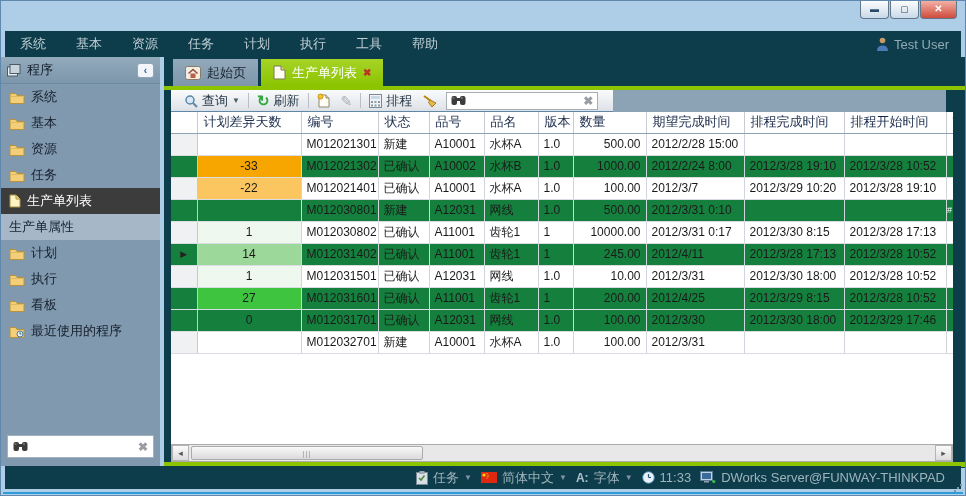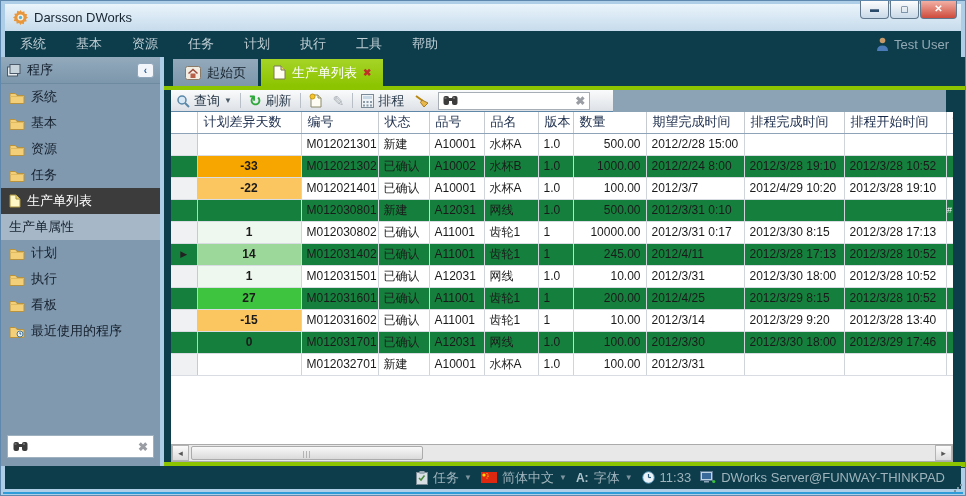--- a/index.html
+++ b/index.html
@@ -93,16 +93,6 @@
 
 <div class="window">
 
-  <div class="titlebar">
-    <span class="icon">
-      <svg width="15" height="15" viewBox="0 0 16 16">
-          <path fill="#E8973D" d="M8 0l1.5 2.2 2.6-.8.3 2.7 2.7.3-.8 2.6L16 8l-2.2 1.5.8 2.6-2.7.3-.3 2.7-2.6-.8L8 16l-1.5-2.2-2.6.8-.3-2.7-2.7-.3.8-2.6L0 8l2.2-1.5-.8-2.6 2.7-.3.3-2.7 2.6.8z"></path>
-          <circle cx="8" cy="8" r="3.2" fill="#FDF2E0"></circle>
-          <circle cx="8" cy="8" r="1.8" fill="#58B7D8"></circle>
-        </svg>
-    </span>
-    <span class="title-text">Darsson DWorks</span>
-  </div>
   <div class="win-controls">
     <div class="win-btn">▬</div>
     <div class="win-btn">▢</div>

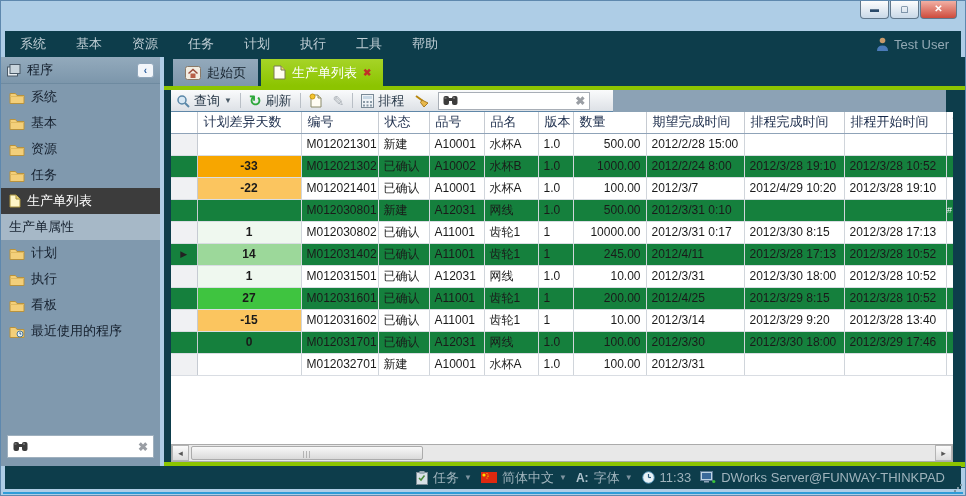--- a/index.html
+++ b/index.html
@@ -44,7 +44,7 @@
   .lime.top{top:29px;} .lime.bottom{top:405px;height:5px;}
   .toolbar{position:absolute;left:7px;top:33px;width:775px;height:22px;background:#8CA2B5;}
   .toolbar-inner{width:442px;height:22px;background:linear-gradient(#FAFBFC,#DDE1E6);border-bottom:1px solid #5F87A8;
-                 display:flex;align-items:center;padding:0 0;font-size:13px;color:#2A3A4A;}
+                 display:flex;align-items:center;padding:0 8px;font-size:13px;color:#2A3A4A;}
   .tb-btn{display:flex;align-items:center;gap:4px;padding:0 5px;height:20px;cursor:default;}
   .caret{font-size:8px;color:#4A5A66;}
   .tb-sep{width:1px;height:15px;background:#B9BFC6;margin:0 3px;}

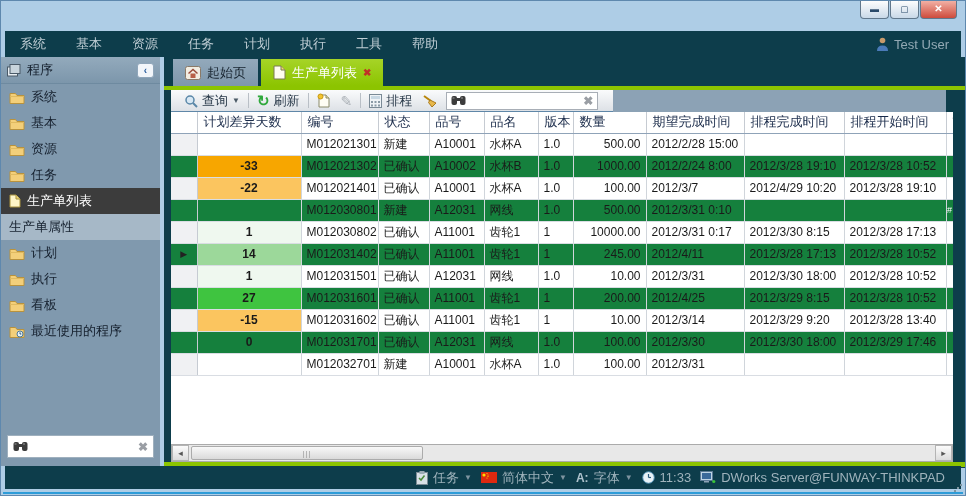--- a/index.html
+++ b/index.html
@@ -60,7 +60,7 @@
   .grid-table td{height:22px;padding:0 5px;border-right:1px solid #D0D5DB;border-bottom:1px solid #D9DDE3;white-space:nowrap;overflow:hidden;}
   .grid-table tr.alt td{background:#15803d;}
   .grid-table td.ind{background:#F0F1F3;border-right:1px solid #C6CBD2;text-align:center;font-size:9px;color:#222;padding:0;}
-  .grid-table td.diff{text-align:center;font-weight:bold;}
+  .grid-table td.diff{text-align:center;}
   .grid-table td.r{text-align:right;}
   .diff-orange-strong{background:#F7A600 !important;}
   .diff-orange-light{background:#FBC55F !important;}

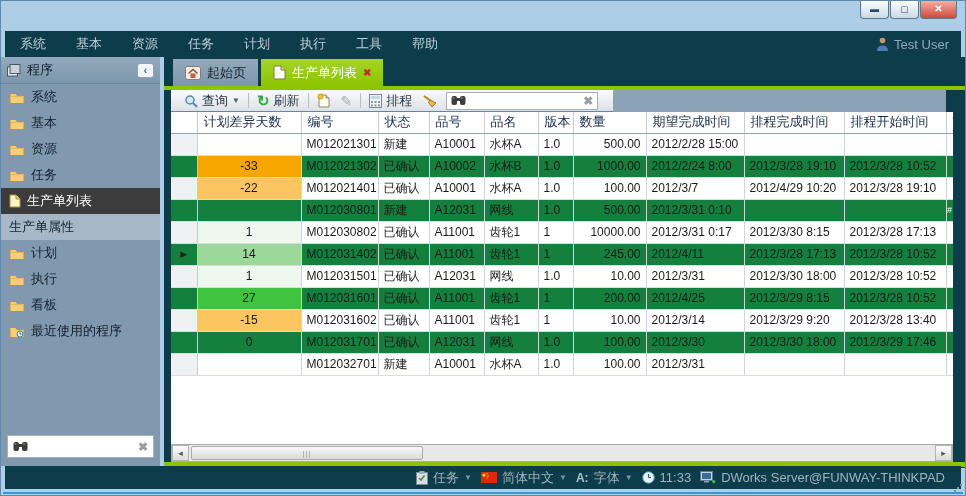--- a/index.html
+++ b/index.html
@@ -411,7 +411,7 @@
               <td class="l">1.0</td>
               <td class="r">100.00</td>
               <td class="l">2012/3/7</td>
-              <td class="l">2012/4/29 10:20</td>
+              <td class="l">2012/3/29 10:20</td>
               <td class="l">2012/3/28 19:10</td>
               <td class="pcol"></td>
             </tr>

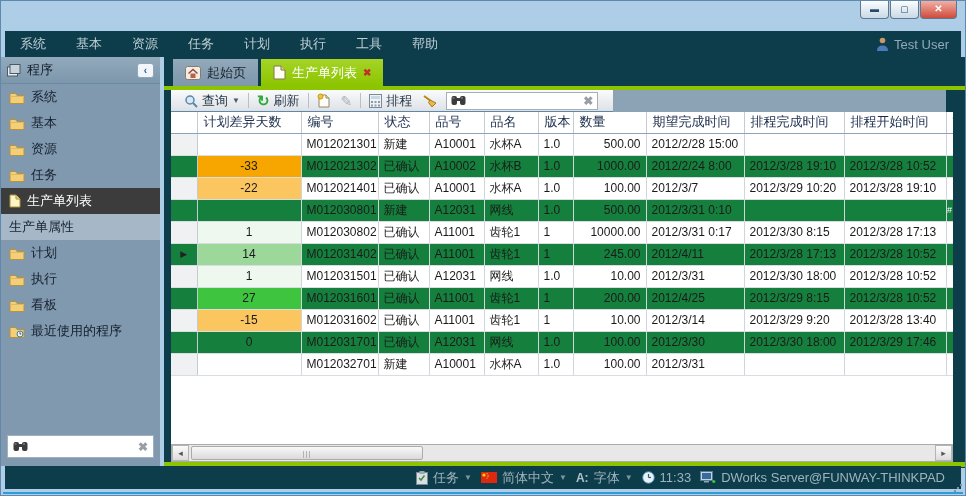--- a/index.html
+++ b/index.html
@@ -485,20 +485,6 @@
               <td class="l">2012/3/28 10:52</td>
               <td class="pcol"></td>
             </tr>
-            <tr>
-              <td class="ind"></td>
-              <td class="diff diff-orange-light">-15</td>
-              <td class="l">M012031602</td>
-              <td class="l">已确认</td>
-              <td class="l">A11001</td>
-              <td class="l">齿轮1</td>
-              <td class="l">1</td>
-              <td class="r">10.00</td>
-              <td class="l">2012/3/14</td>
-              <td class="l">2012/3/29 9:20</td>
-              <td class="l">2012/3/28 13:40</td>
-              <td class="pcol"></td>
-            </tr>
             <tr class="alt">
               <td class="ind"></td>
               <td class="diff">0</td>

